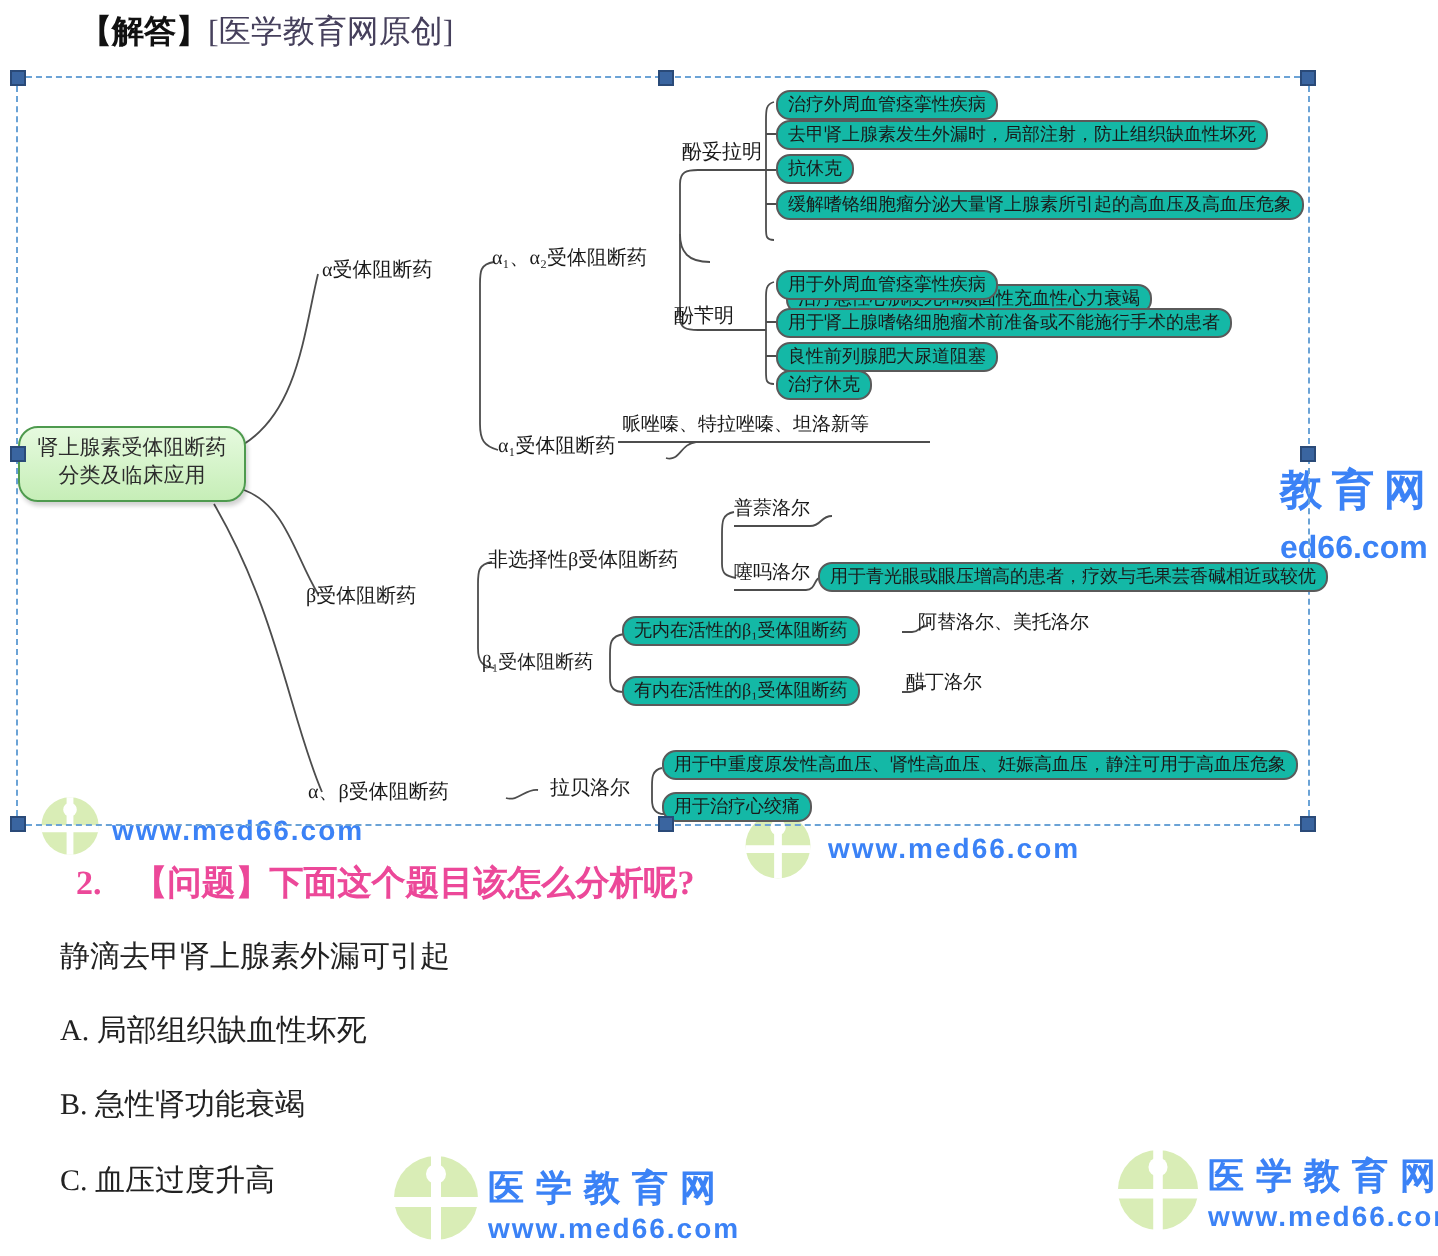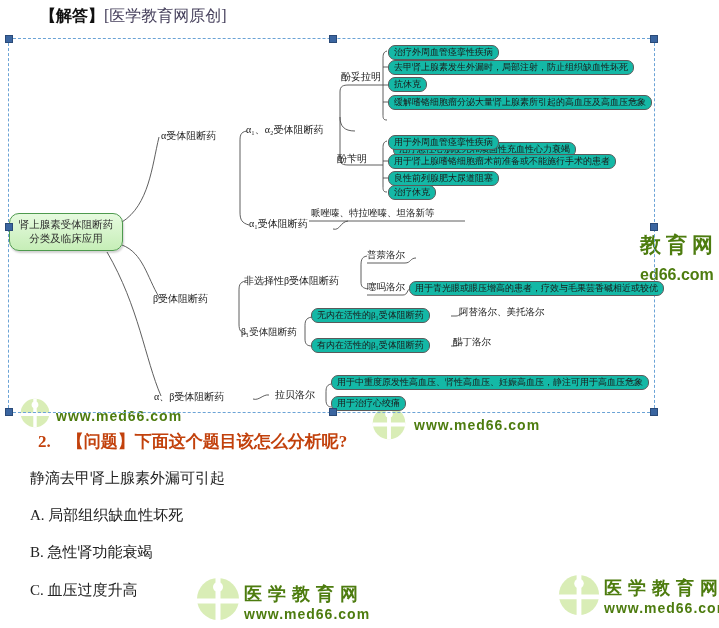--- a/index.html
+++ b/index.html
@@ -45,7 +45,7 @@
   .q-line .num{margin-right:16px;}
   .txt{position:absolute;left:30px;font-size:15px;color:#222;white-space:nowrap;}
   
-  .wm{position:absolute;z-index:0;color:#4d7c0f;white-space:nowrap;
+  .wm{position:absolute;z-index:0;color:#3b82f6;white-space:nowrap;
       font-family:"Liberation Sans","DejaVu Sans",sans-serif;font-weight:bold;}
   .wm .brand{font-size:18px;letter-spacing:6px;}
   .wm .site{font-size:14px;letter-spacing:1px;}

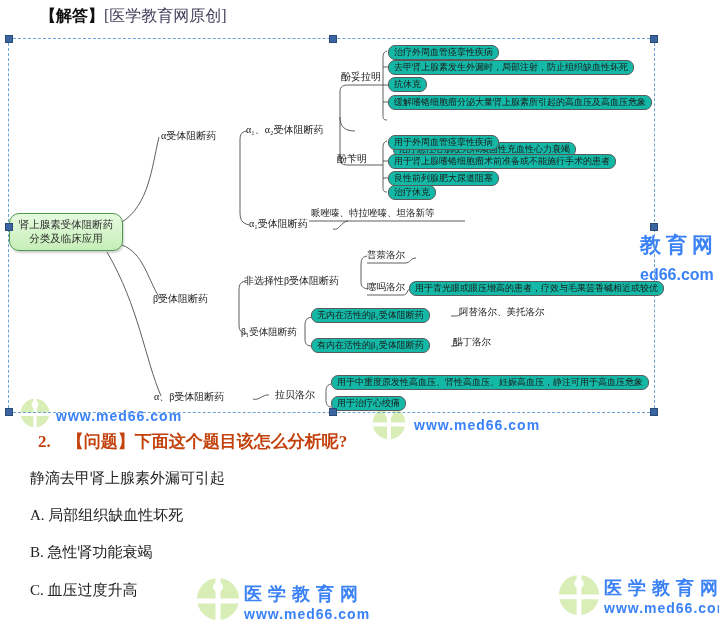--- a/index.html
+++ b/index.html
@@ -41,7 +41,7 @@
     font-size:9px;line-height:11px;padding:1px 5px;white-space:nowrap;color:#1a1a1a;z-index:2;
   }
   
-  .q-line{position:absolute;left:38px;top:430px;font-size:17px;font-weight:bold;color:#c2410c;white-space:nowrap;}
+  .q-line{position:absolute;left:38px;top:430px;font-size:17px;font-weight:bold;color:#ec4899;white-space:nowrap;}
   .q-line .num{margin-right:16px;}
   .txt{position:absolute;left:30px;font-size:15px;color:#222;white-space:nowrap;}
   

